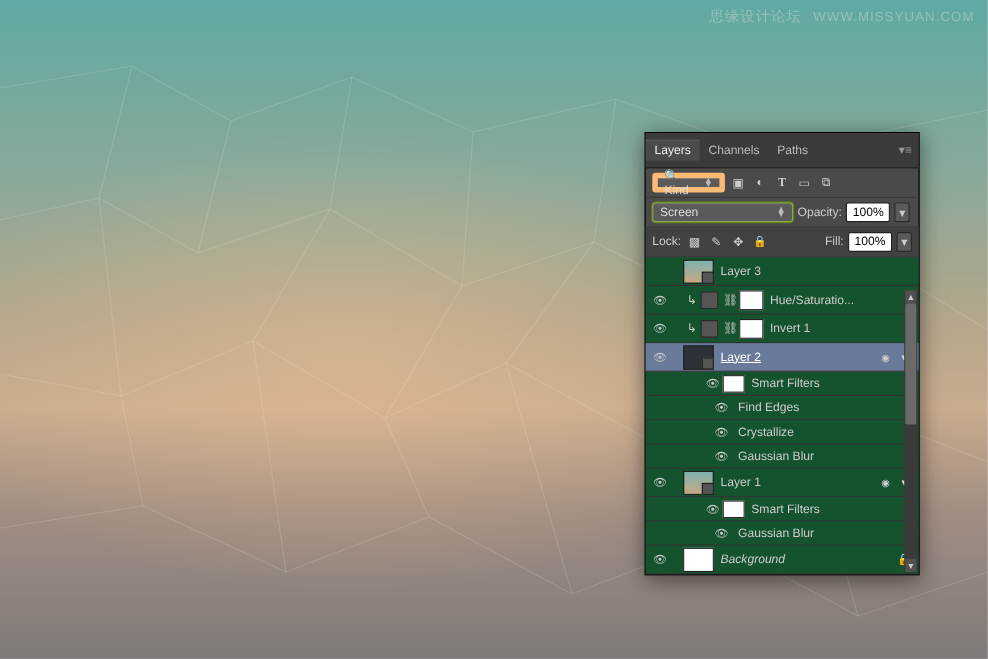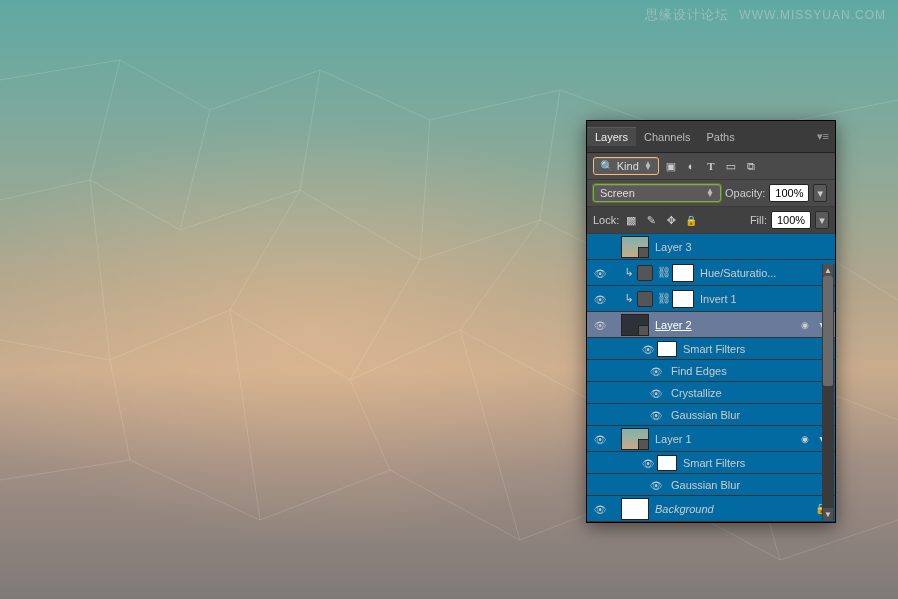--- a/index.html
+++ b/index.html
@@ -30,7 +30,7 @@
   .row { display:flex; align-items:center; padding:4px 6px; gap:4px; border-bottom:1px solid #3a3a3a;}
   .select {
     display:flex; align-items:center; justify-content:space-between;
-    background:#5a5a5a; border:1px solid #fdba74; border-radius:3px;
+    background:#5a5a5a; border:5px solid #fdba74; border-radius:3px;
     padding:2px 6px; height:18px; font-size:11px; color:#ddd; cursor:pointer;
     box-shadow: inset 0 1px 0 rgba(255,255,255,.1);
   }

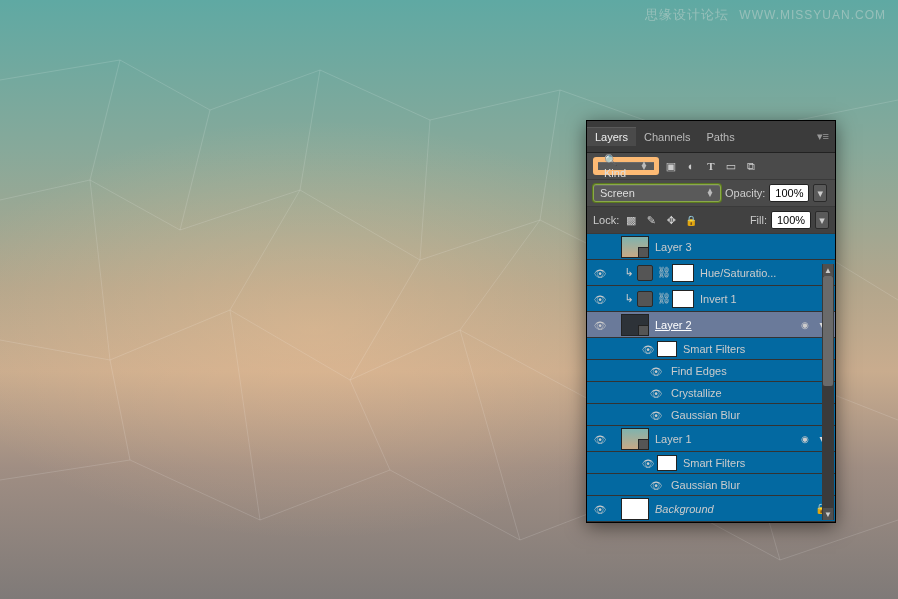--- a/index.html
+++ b/index.html
@@ -47,7 +47,7 @@
   .label { color:#ccc; font-size:11px;}
   .lockrow { background:#414141; }
 
-  .layers-list { background:#0369a1; }
+  .layers-list { background:#14532d; }
   .layer-row, .sub-row {
     display:flex; align-items:center; height:26px;
     border-bottom:1px solid #333;

